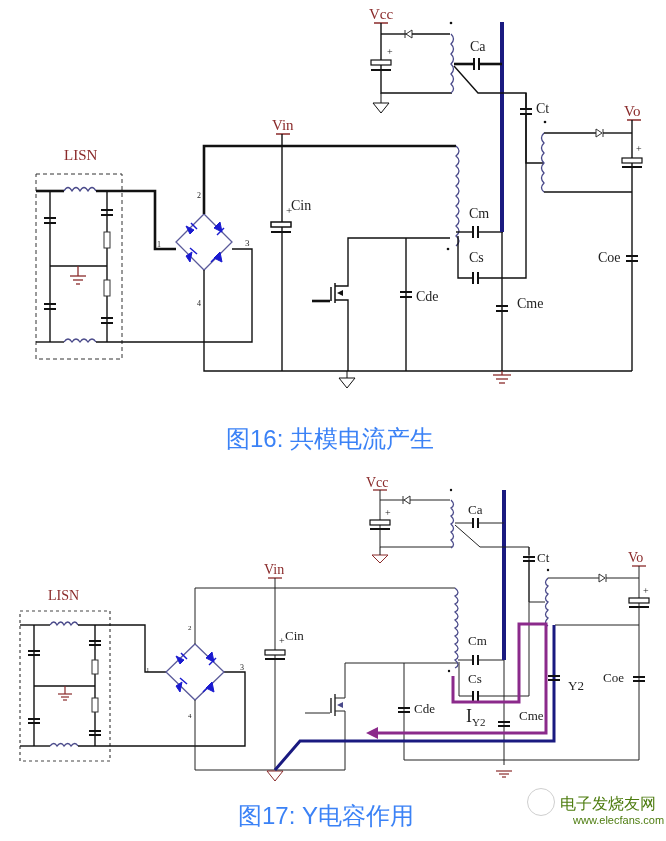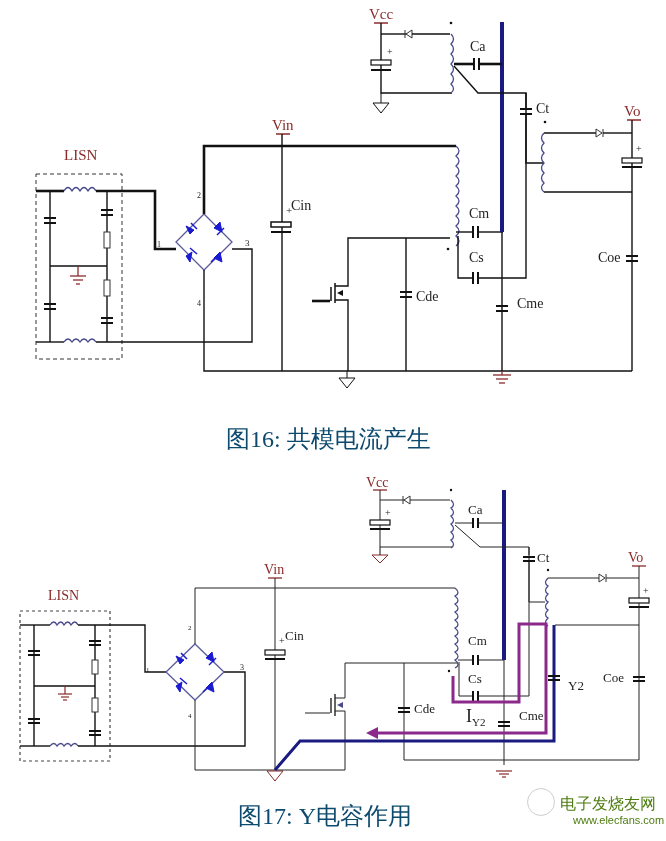--- a/index.html
+++ b/index.html
@@ -15,7 +15,7 @@
   .dio { fill: #1a1ad0; stroke: #1a1ad0; }
   .bridge { stroke: #5a5a9a; stroke-width: 1.3; fill: none; }
   .core { stroke: #1a1a80; stroke-width: 4; }
-  .cap-title { position: absolute; font-family: Liberation Serif, serif; color: #0c4a6e; font-size: 24px; white-space: nowrap; }
+  .cap-title { position: absolute; font-family: Liberation Sans, sans-serif; color: #3b82f6; font-size: 24px; white-space: nowrap; }
   .wm { position: absolute; font-family: Liberation Sans, sans-serif; color: #4d7c0f; white-space: nowrap; }
 </style>
 </head>

